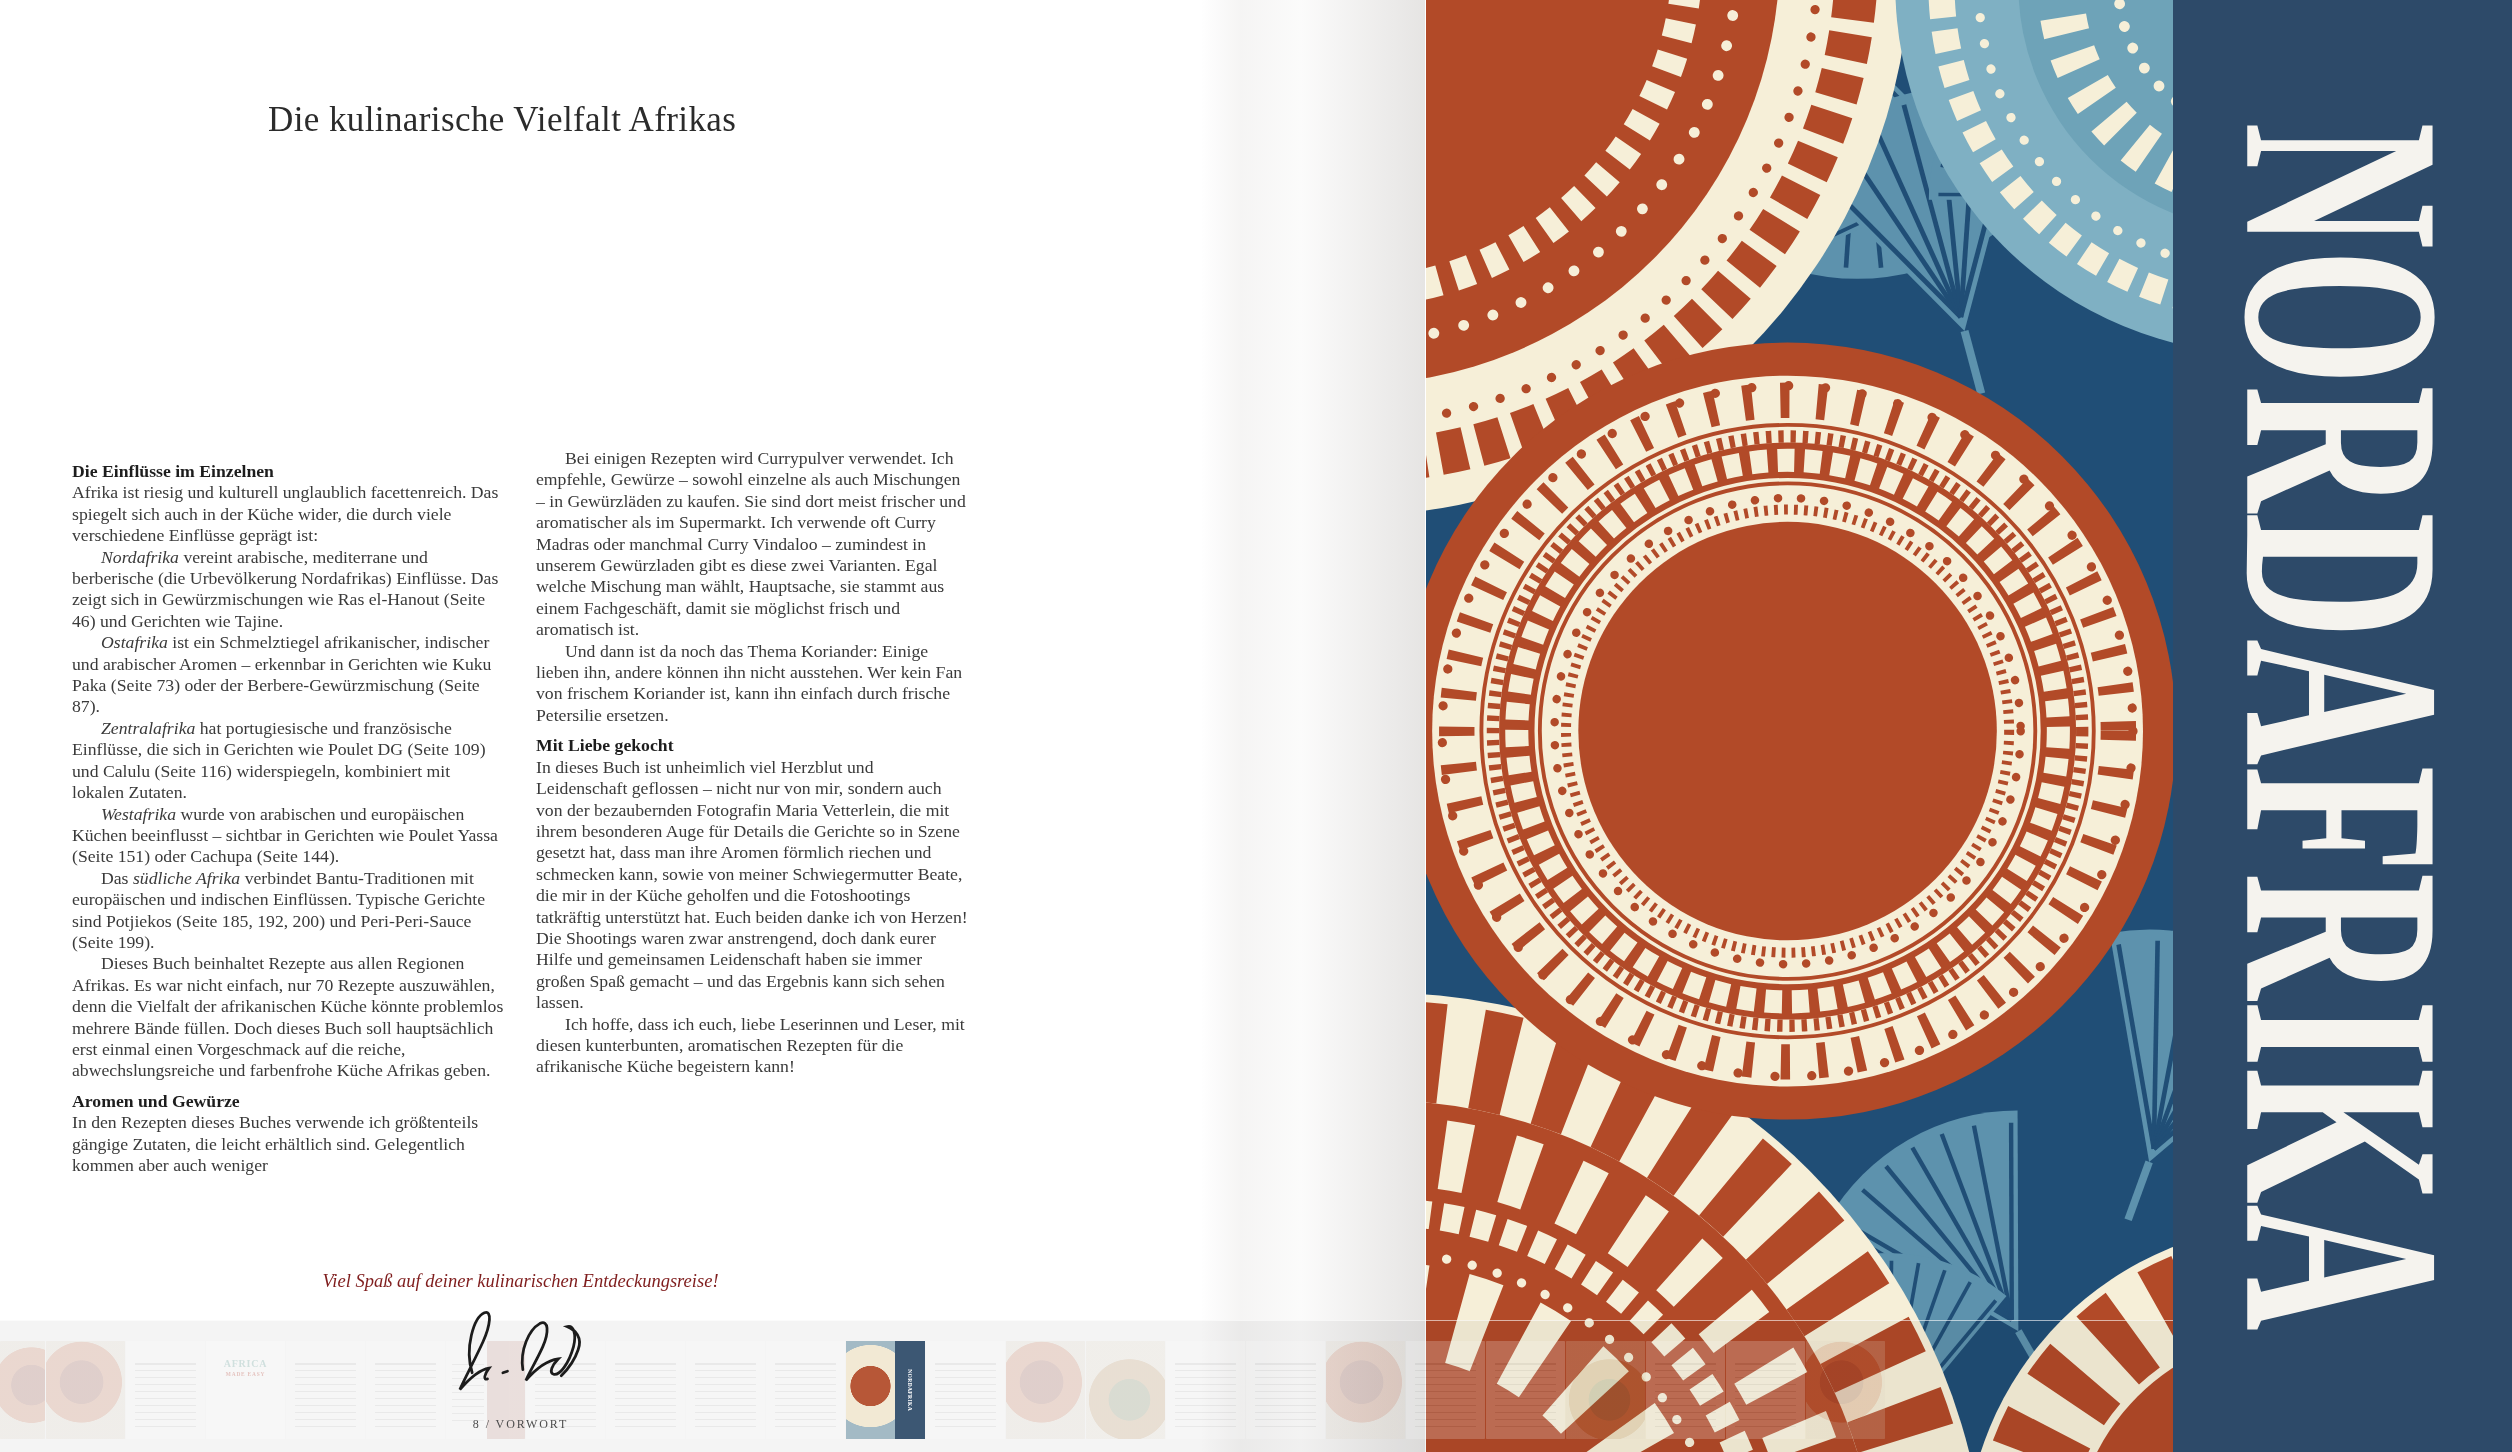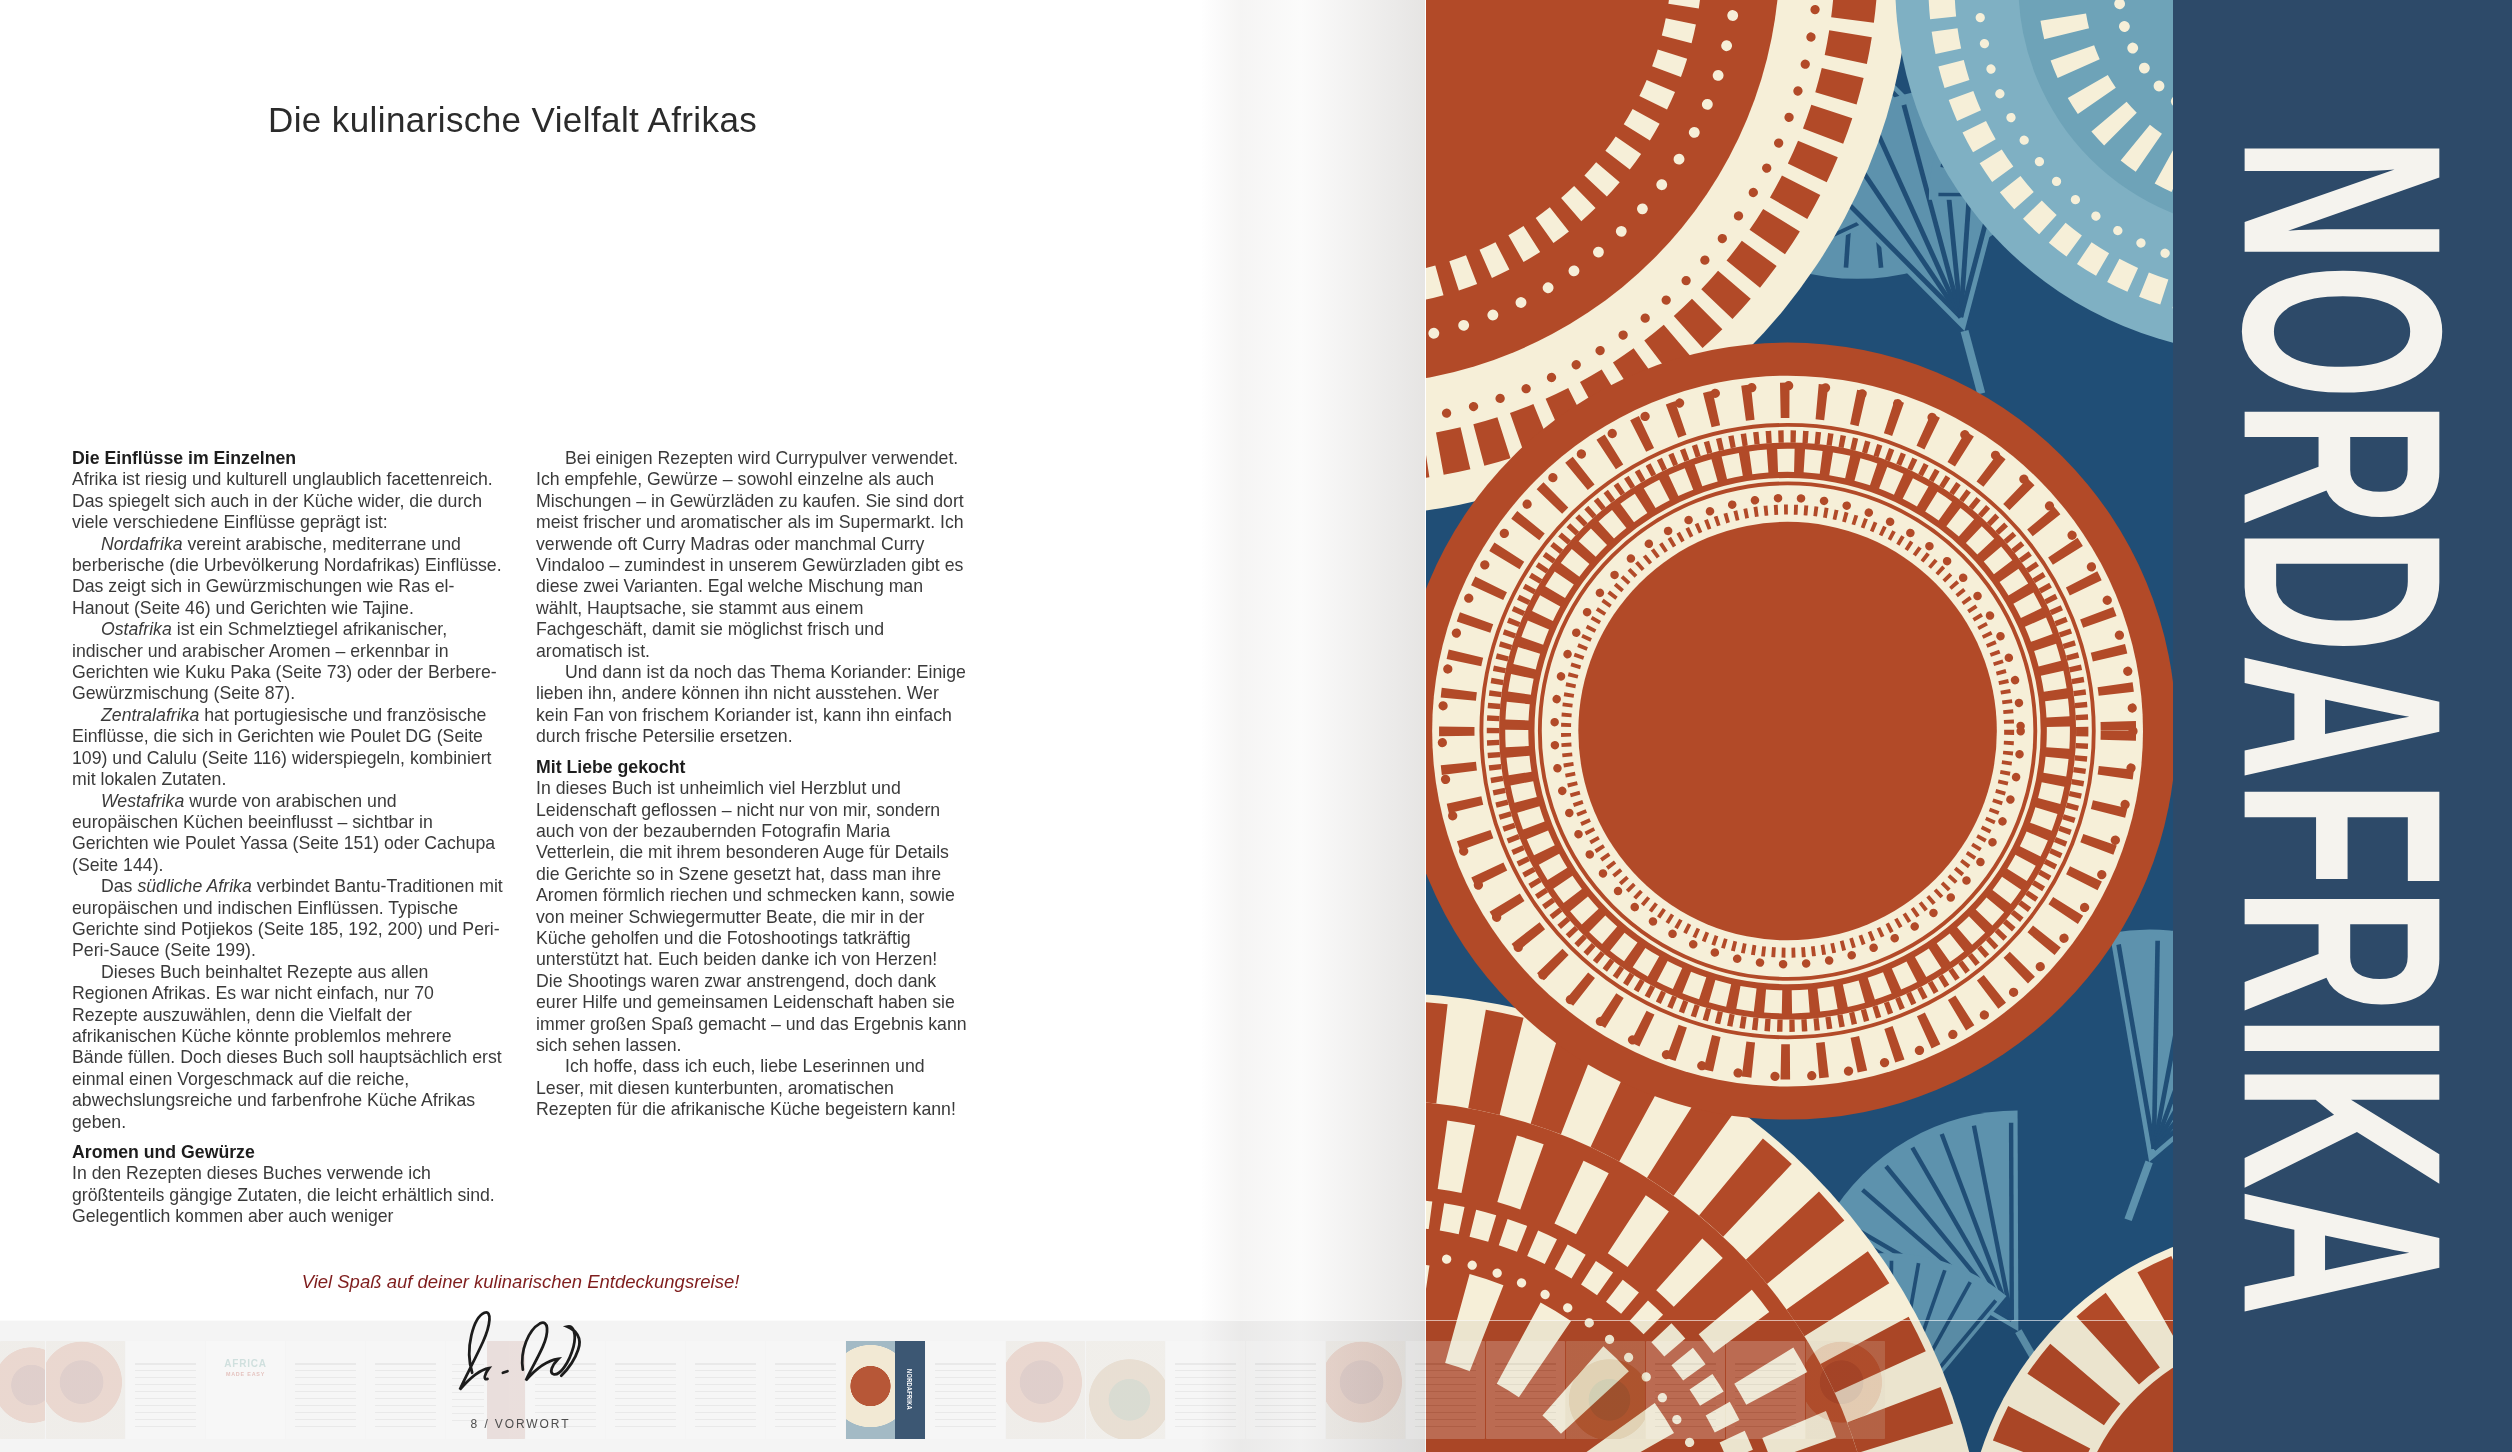--- a/index.html
+++ b/index.html
@@ -4,7 +4,7 @@
 <style>
   html,body{margin:0;padding:0;background:#e8e8e8;}
   #stage{position:relative;width:2512px;height:1453px;background:#fdfdfc;overflow:hidden;
-         font-family:Liberation Sans, sans-serif;}
+         font-family:Liberation Serif, serif;}
   
   .left-page{position:absolute;left:0;top:0;width:1426px;height:1453px;background:#ffffff;}
   .page-title{position:absolute;left:268px;top:100px;font-size:35px;font-weight:400;

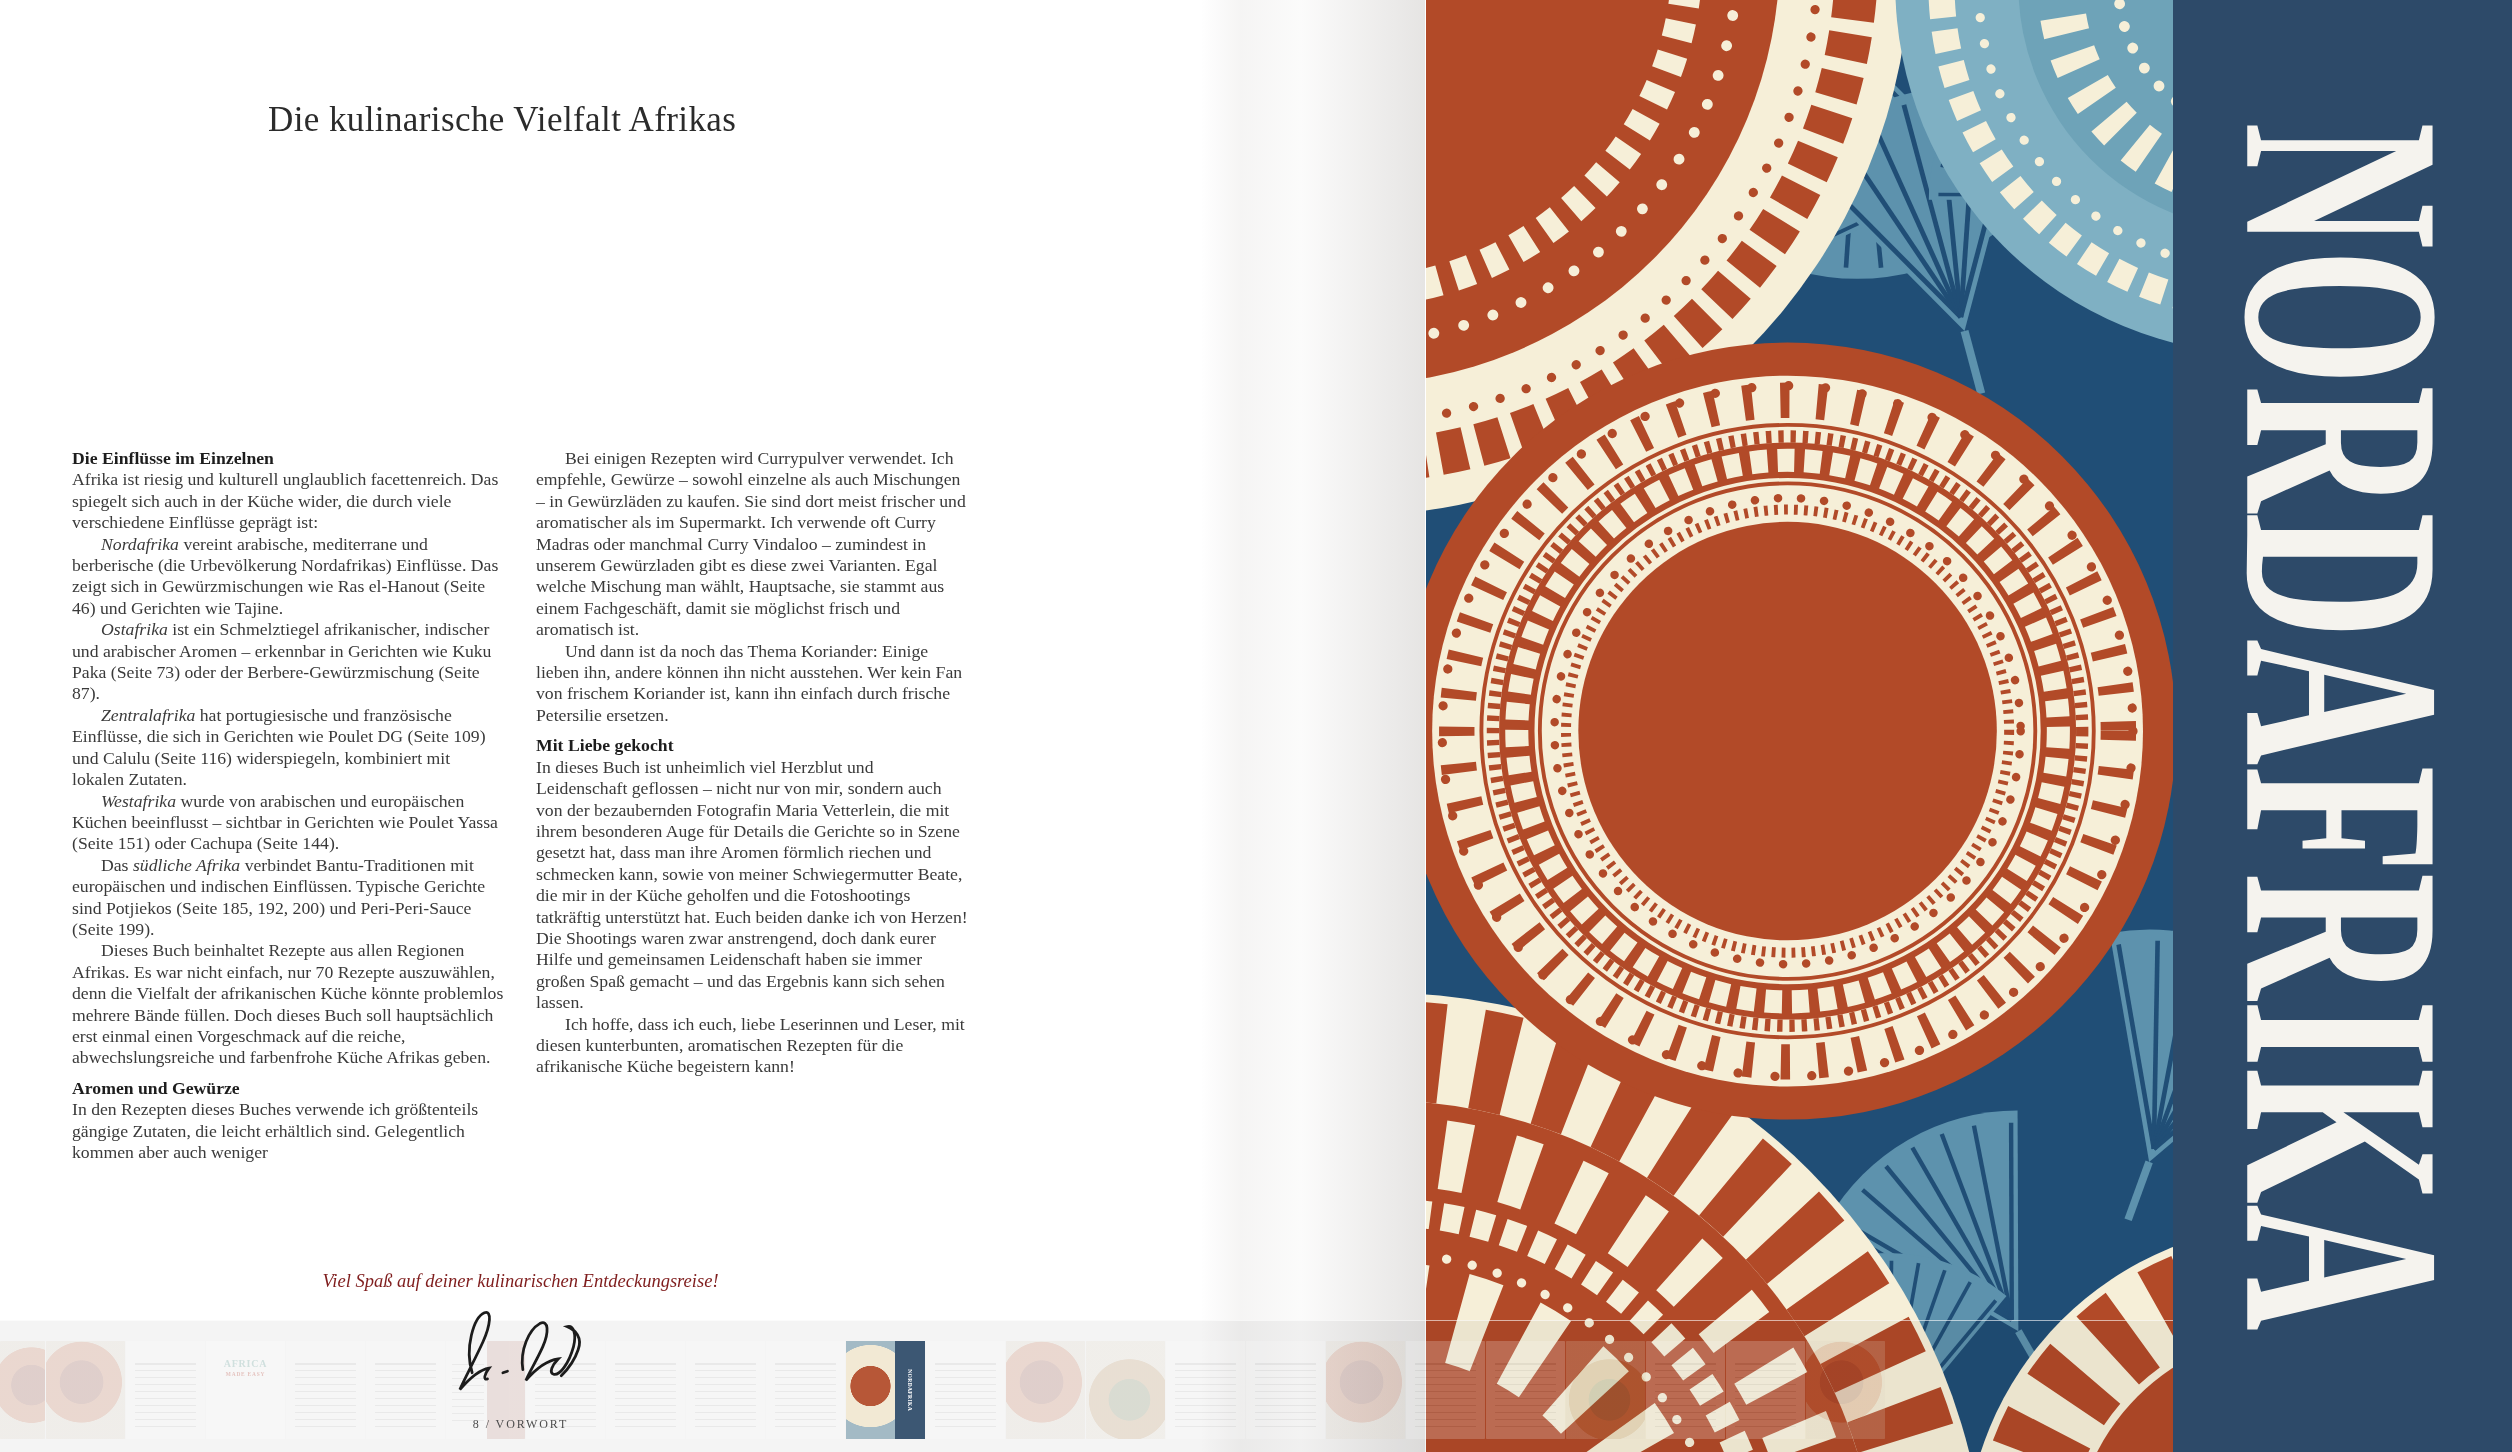--- a/index.html
+++ b/index.html
@@ -14,7 +14,7 @@
   .col-right{left:536px;}
   .blk{margin:0;}
   .blk.heading{font-weight:700;color:#1d1d1d;margin-top:9px;}
-  .blk.heading:first-child{margin-top:0;}
+  .blk.heading:first-child{margin-top:13px;}
   .blk.ind{text-indent:29px;}
   .blk i{font-style:italic;}
   .closing-line{position:absolute;left:72px;top:1271px;width:897px;text-align:center;

